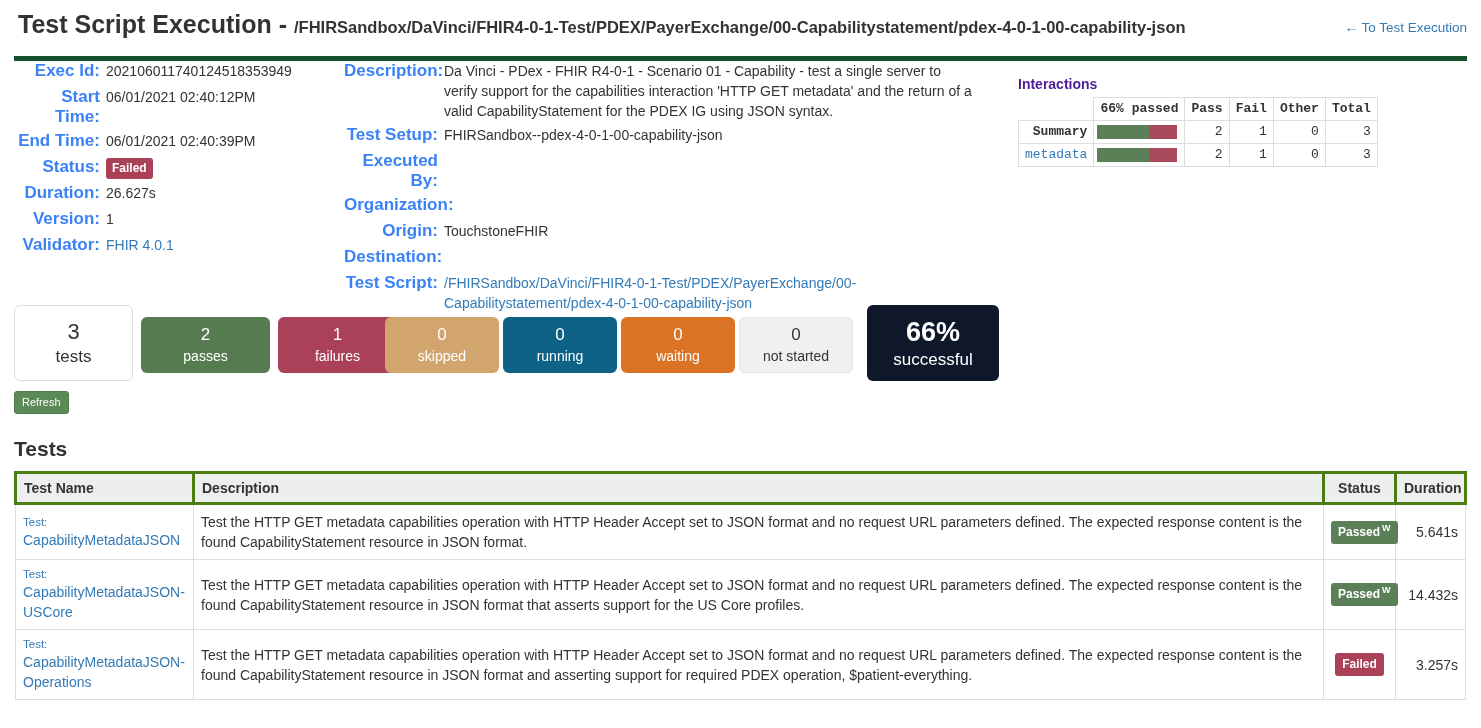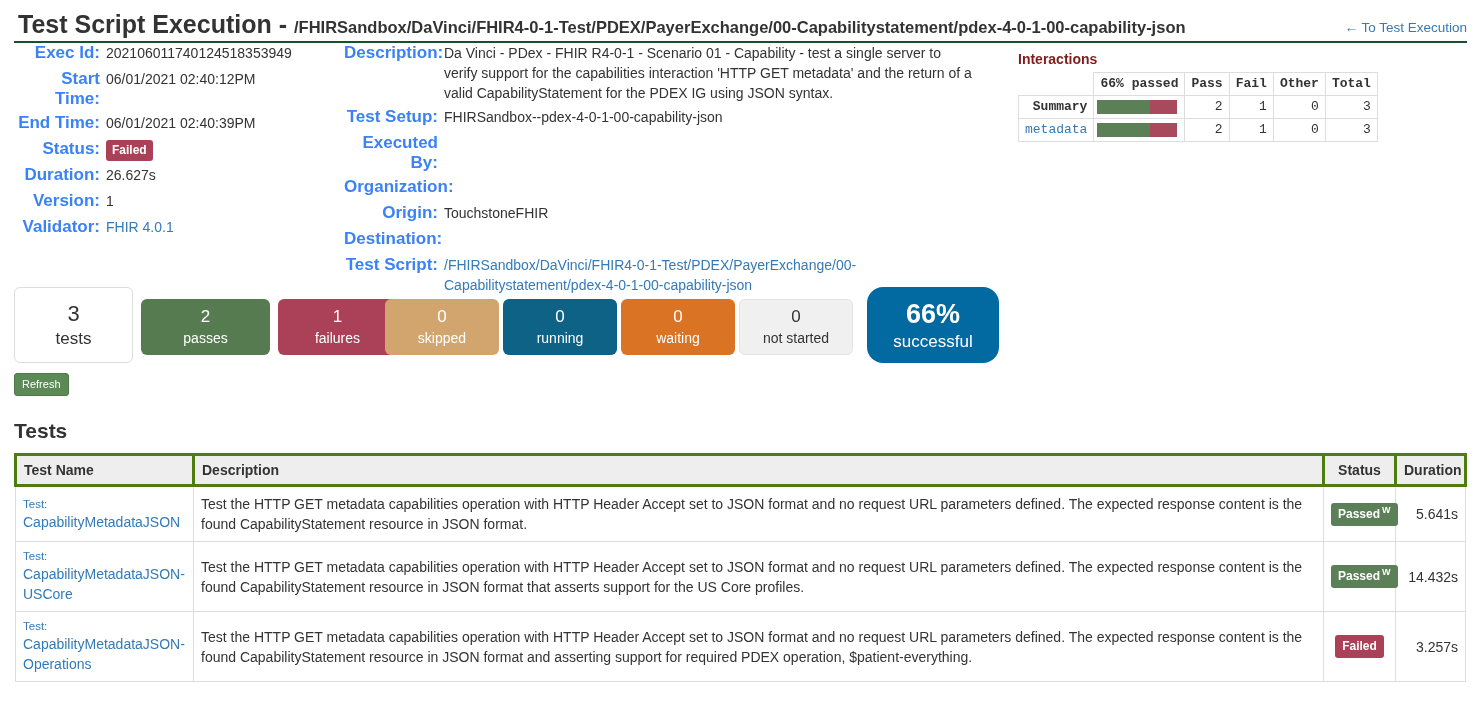--- a/index.html
+++ b/index.html
@@ -18,8 +18,8 @@
     position: relative;
     margin: 0 14px;
     padding: 12px 0 12px 4px;
-    border-bottom: 2px solid #14532d;
-    height: 43px;
+    border-bottom: 5px solid #14532d;
+    height: 61px;
   }
   .page-header h1 {
     margin: 0;

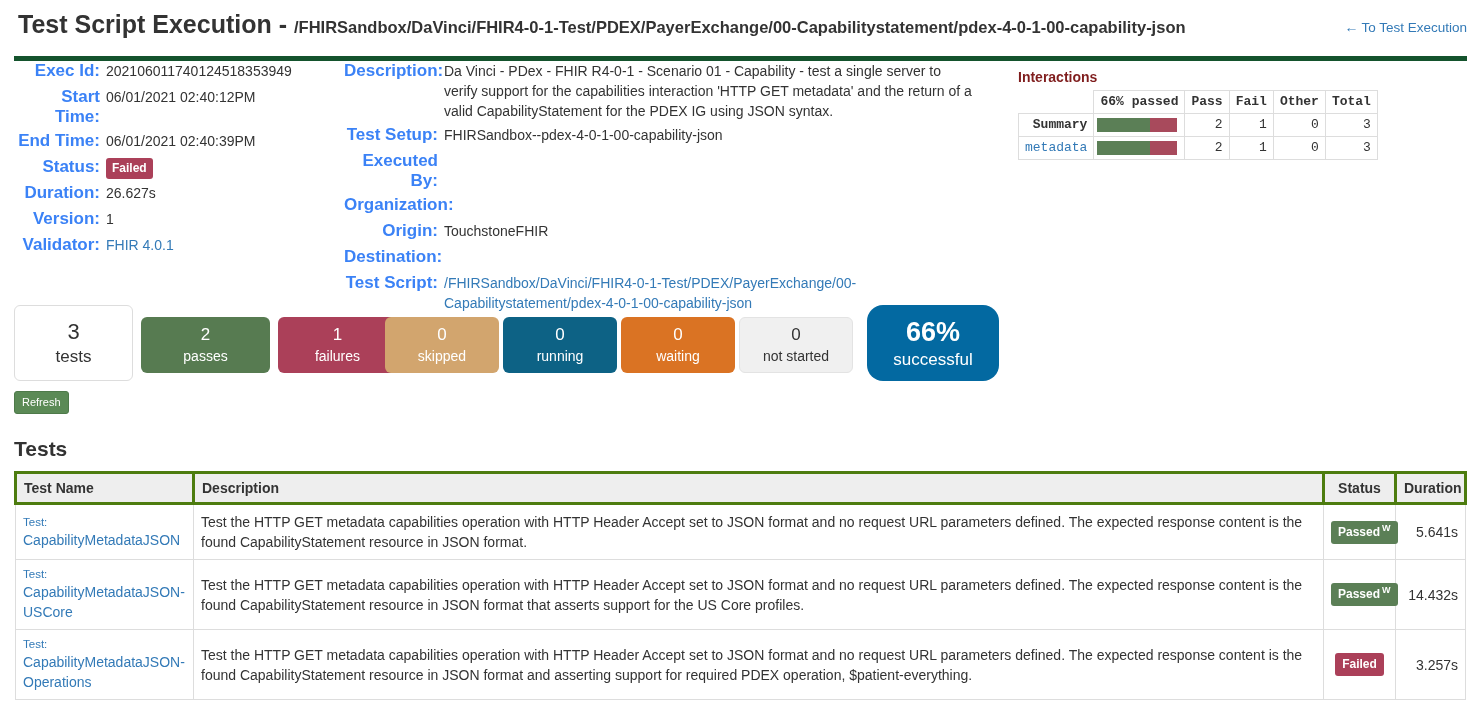--- a/index.html
+++ b/index.html
@@ -100,10 +100,10 @@
     width: 300px;
   }
   .interactions h4 {
-    margin: 8px 0 5px 14px;
-    font-size: 14px;
-    font-weight: bold;
-    color: #7f1d1d;
+    margin: 15px 0 5px 14px;
+    font-size: 14px;
+    font-weight: bold;
+    color: #4c1d95;
   }
   table.inter {
     border-collapse: collapse;

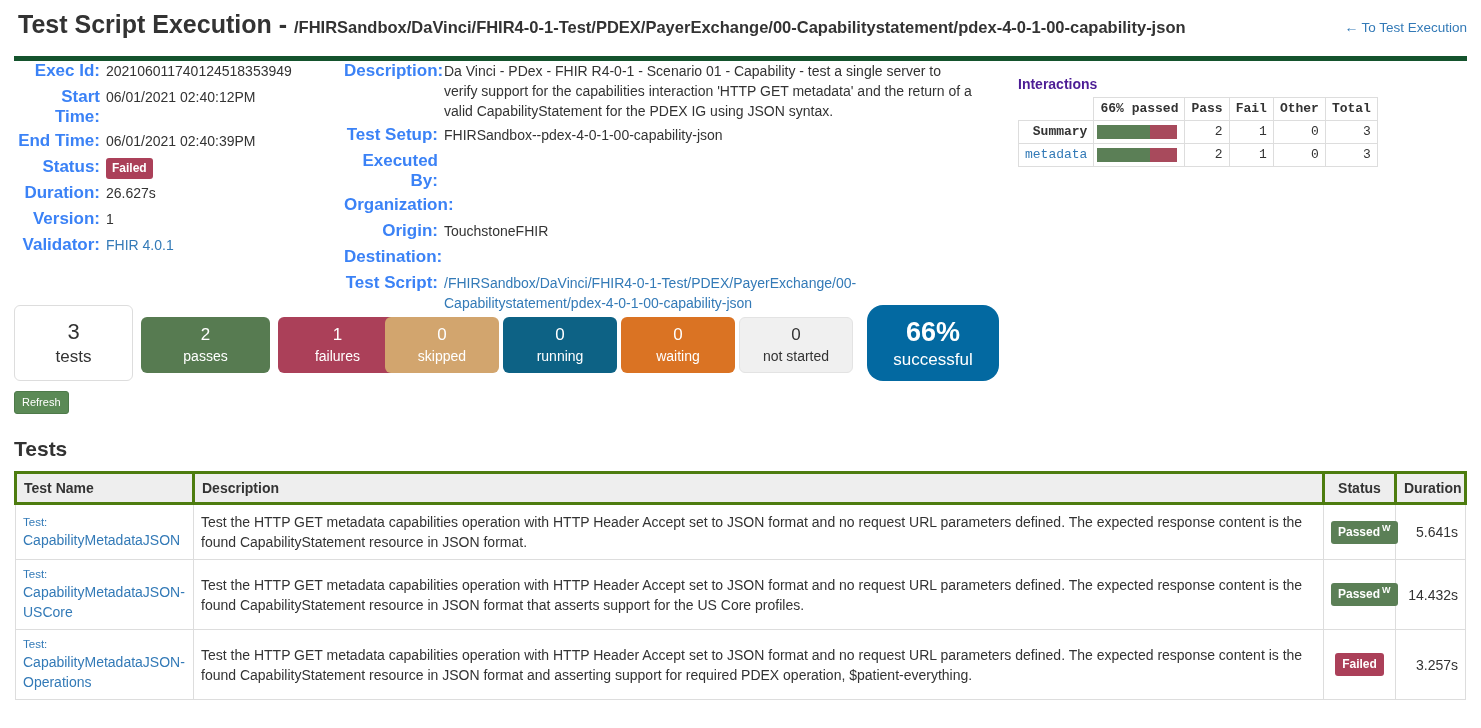--- a/index.html
+++ b/index.html
@@ -169,7 +169,7 @@
     left:725px; top:16px; width:114px; height:56px;
   }
   .stat.successful {
-    background:#0369a1; left:853px; top:4px; width:132px; height:76px;border-radius:16px;
+    background:#0f172a; left:853px; top:4px; width:132px; height:76px;
   }
   .stat.successful .num { font-size: 27px; line-height: 34px; font-weight: bold; }
   .stat.successful .cap { font-size: 17px; line-height: 22px; }

